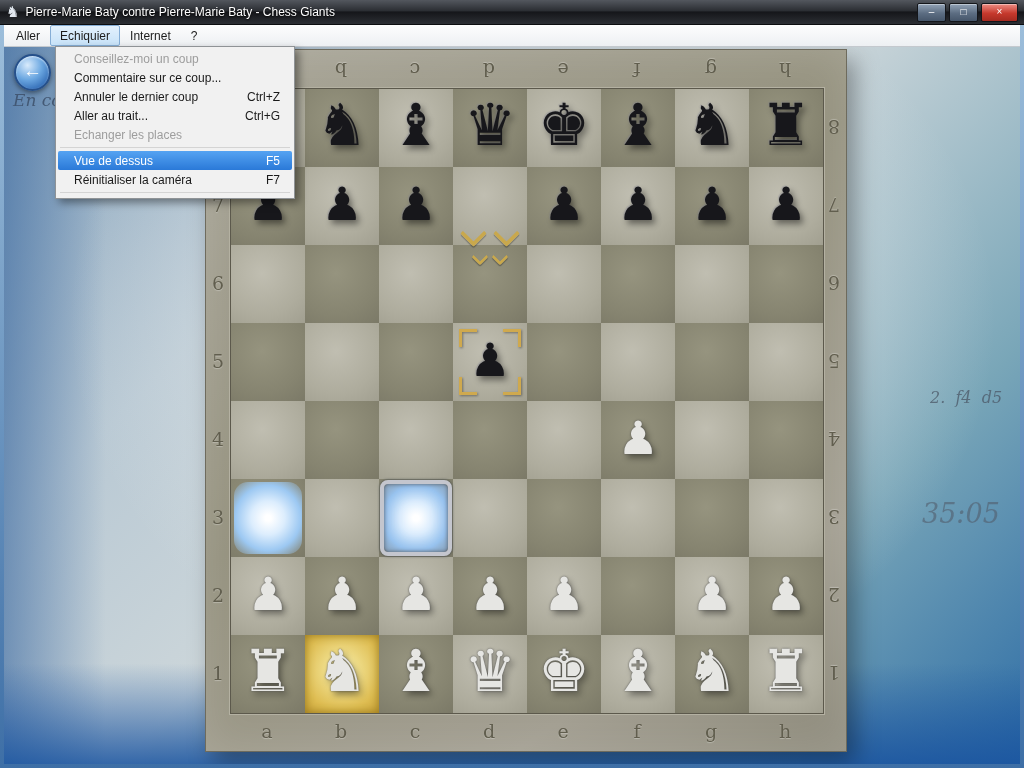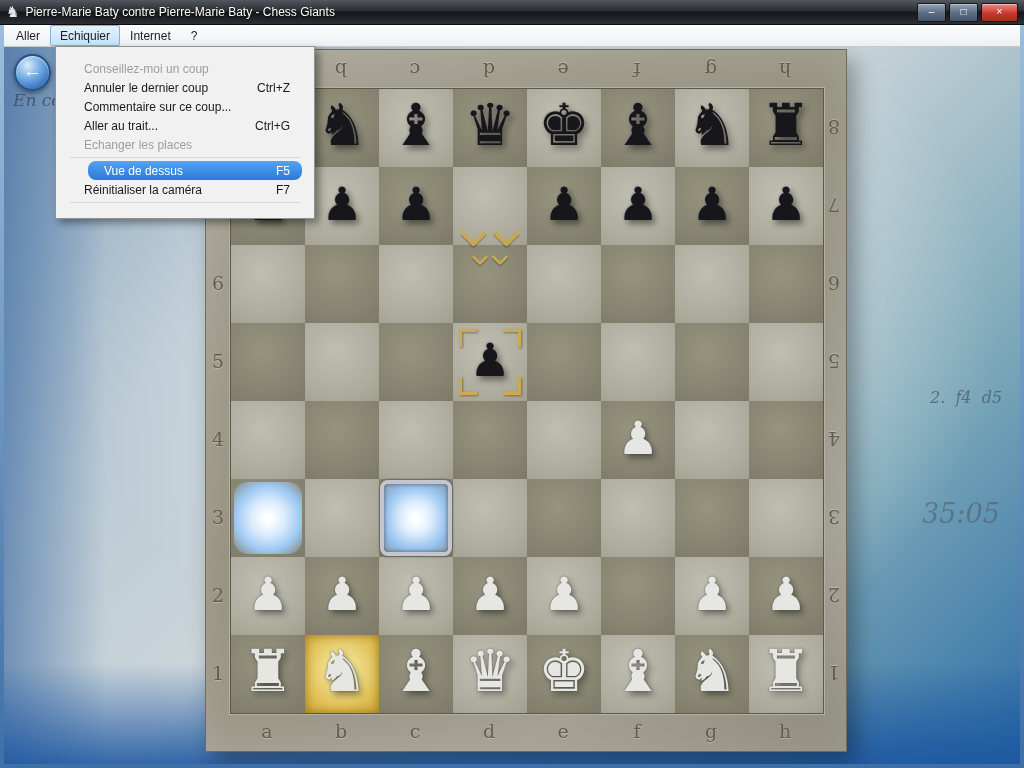--- a/index.html
+++ b/index.html
@@ -28,7 +28,7 @@
   .mb-item.active{background:linear-gradient(180deg,#e3f1fd,#c7e2f8);border:1px solid #86aed6;border-radius:2px;}
 
   
-  .menu-popup{position:absolute;left:55px;top:46px;width:234px;z-index:60;padding:12px;
+  .menu-popup{position:absolute;left:55px;top:46px;width:234px;z-index:60;padding:2px;
     background:#f1f1f1;border:1px solid #8f9396;box-shadow:4px 4px 8px rgba(0,0,0,.4);font-size:12px;}
   .mi{display:flex;height:19px;align-items:center;padding:0 12px 0 16px;color:#1a1a1a;white-space:nowrap;}
   .mi .sc{margin-left:auto;padding-left:14px;}

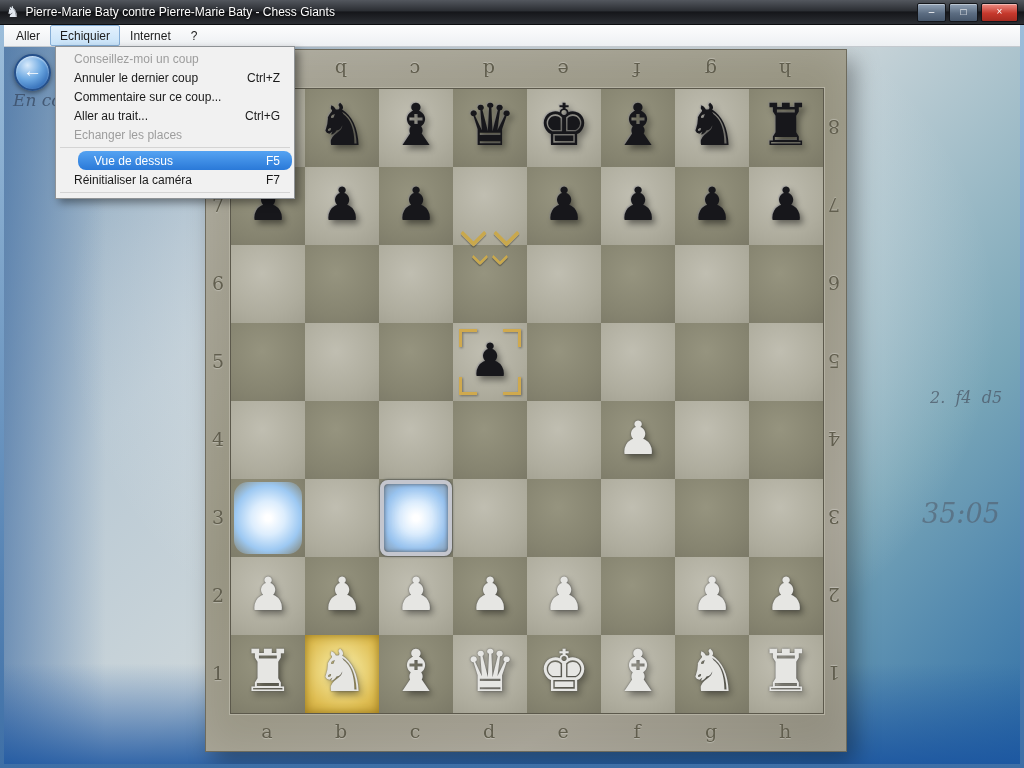--- a/index.html
+++ b/index.html
@@ -323,12 +323,12 @@
         <span class="sc"></span>
       </div>
       <div class="mi">
+        <span>Commentaire sur ce coup...</span>
+        <span class="sc"></span>
+      </div>
+      <div class="mi">
         <span>Annuler le dernier coup</span>
         <span class="sc">Ctrl+Z</span>
-      </div>
-      <div class="mi">
-        <span>Commentaire sur ce coup...</span>
-        <span class="sc"></span>
       </div>
       <div class="mi">
         <span>Aller au trait...</span>

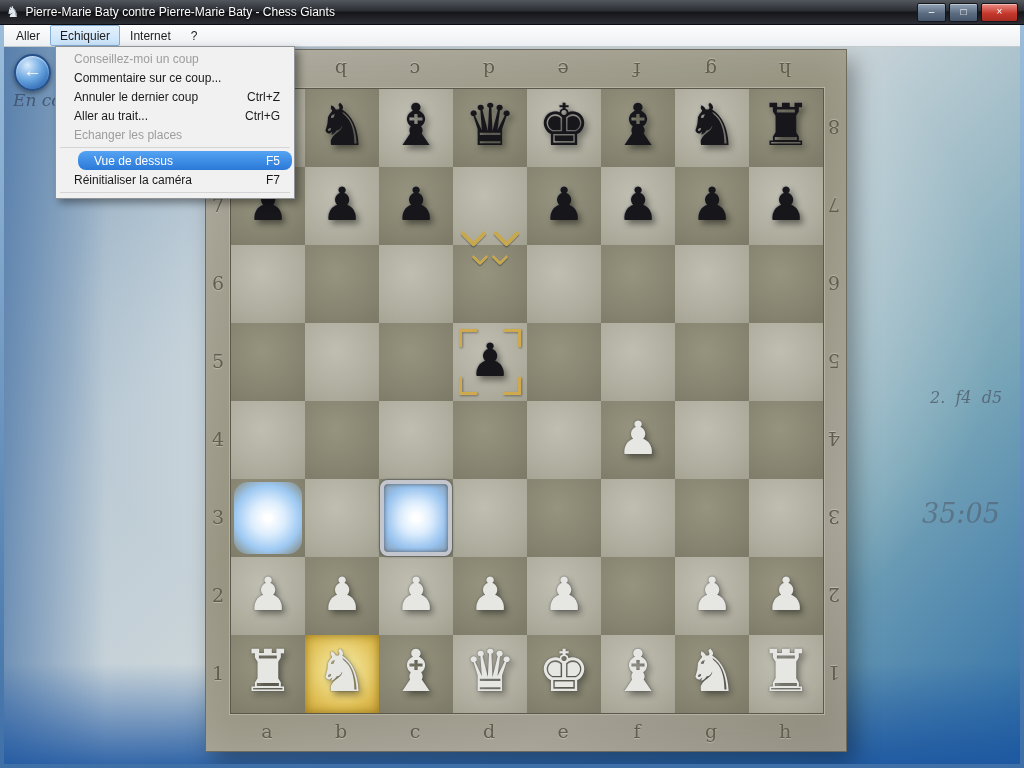--- a/index.html
+++ b/index.html
@@ -33,7 +33,7 @@
   .mi{display:flex;height:19px;align-items:center;padding:0 12px 0 16px;color:#1a1a1a;white-space:nowrap;}
   .mi .sc{margin-left:auto;padding-left:14px;}
   .mi.disabled{color:#9d9d9d;}
-  .mi.selected{background:linear-gradient(180deg,#55a3f2 0%,#2a79d8 100%);color:#fff;border-radius:8px;margin-left:20px;}
+  .mi.selected{background:linear-gradient(180deg,#55a3f2 0%,#2a79d8 100%);color:#fff;border-radius:2px;}
   .sep{height:1px;background:#d4d4d4;margin:3px 2px;}
 
   

